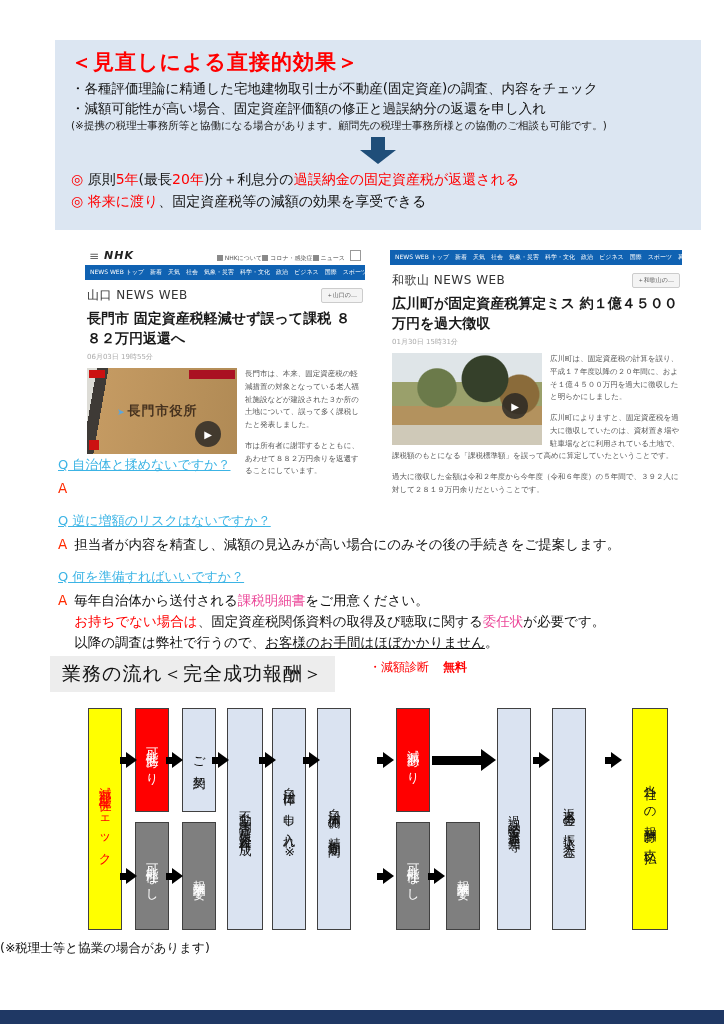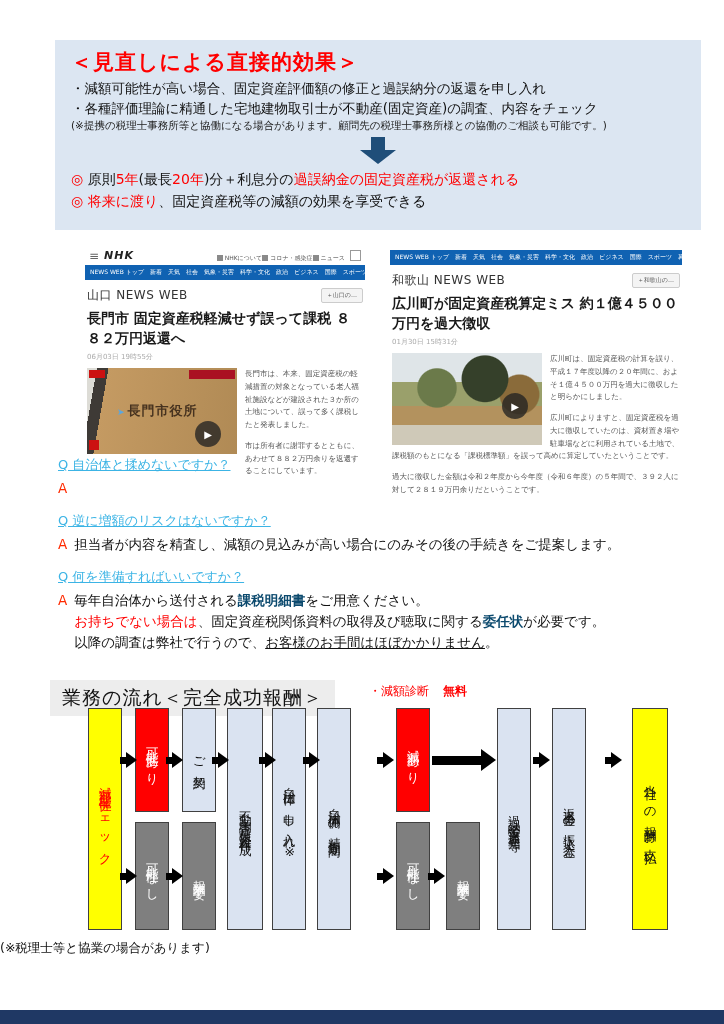--- a/index.html
+++ b/index.html
@@ -109,8 +109,8 @@
 
 <div id="intro" class="abs">
   <div class="intro-title">＜見直しによる直接的効果＞</div>
+  <div class="intro-line">・各種評価理論に精通した宅地建物取引士が不動産(固定資産)の調査、内容をチェック</div>
   <div class="intro-line">・減額可能性が高い場合、固定資産評価額の修正と過誤納分の返還を申し入れ</div>
-  <div class="intro-line">・各種評価理論に精通した宅地建物取引士が不動産(固定資産)の調査、内容をチェック</div>
   <div class="intro-note">(※提携の税理士事務所等と協働になる場合があります。顧問先の税理士事務所様との協働のご相談も可能です。)</div>
   <div class="down-arrow">
     <div class="da-stem"></div>

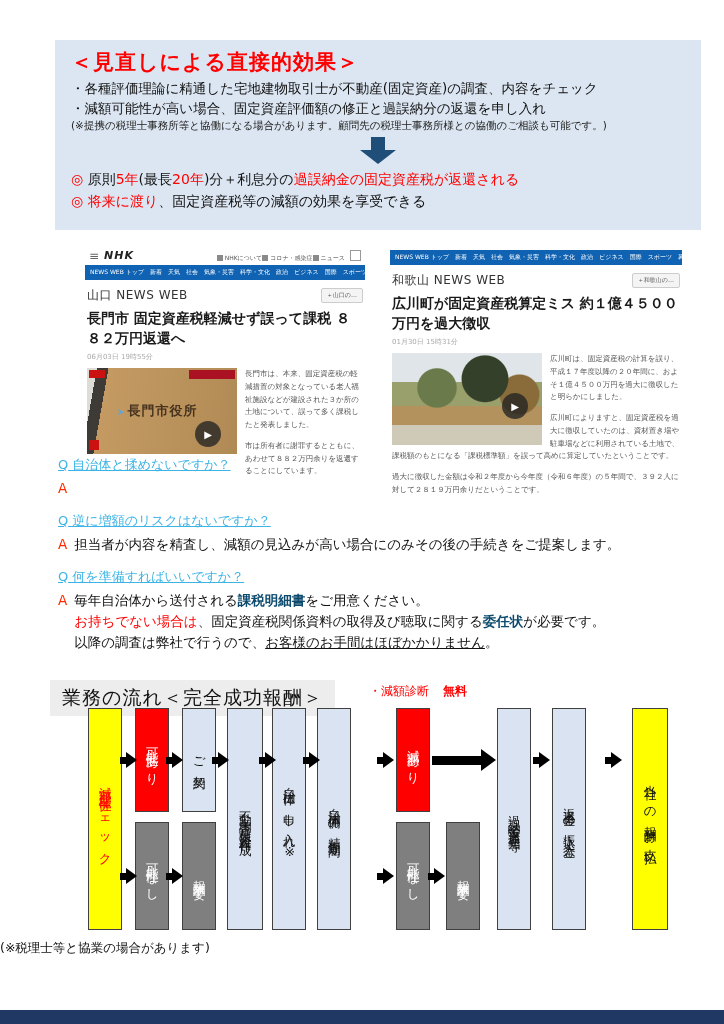--- a/index.html
+++ b/index.html
@@ -69,7 +69,7 @@
   .a-label{color:#ff2a00;margin-right:7px;flex-shrink:0;}
   .a-text{color:#111;}
   .u{text-decoration:underline;}
-  .rb{color:#0c4a6e;font-weight:bold;}
+  .rb{color:#ec4899;font-weight:normal;}
 
   
   #flow-header{left:50px;top:680px;width:660px;display:flex;align-items:flex-start;gap:34px;}

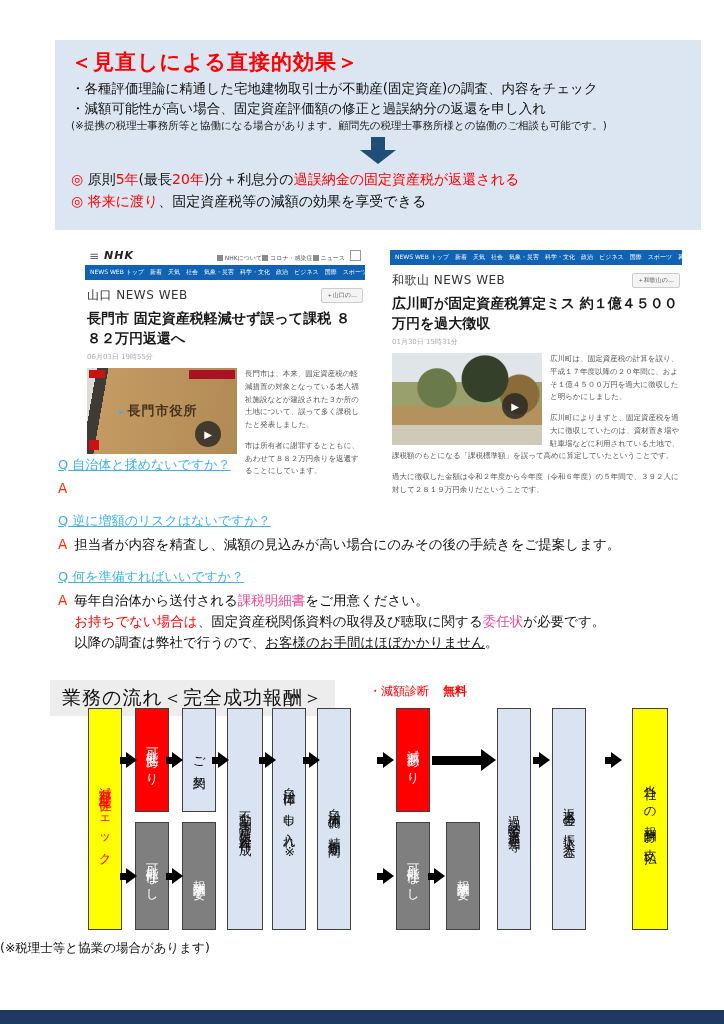--- a/index.html
+++ b/index.html
@@ -72,7 +72,7 @@
   .rb{color:#ec4899;font-weight:normal;}
 
   
-  #flow-header{left:50px;top:680px;width:660px;display:flex;align-items:flex-start;gap:34px;}
+  #flow-header{left:50px;top:656px;width:660px;display:flex;align-items:flex-start;gap:34px;}
   .flow-title{background:#ededed;font-size:19px;padding:5px 12px;color:#111;letter-spacing:1px;white-space:nowrap;}
   .flow-bullets{font-size:12px;color:#ff0000;line-height:1.55;padding-top:2px;}
   .bold{font-weight:bold;}

